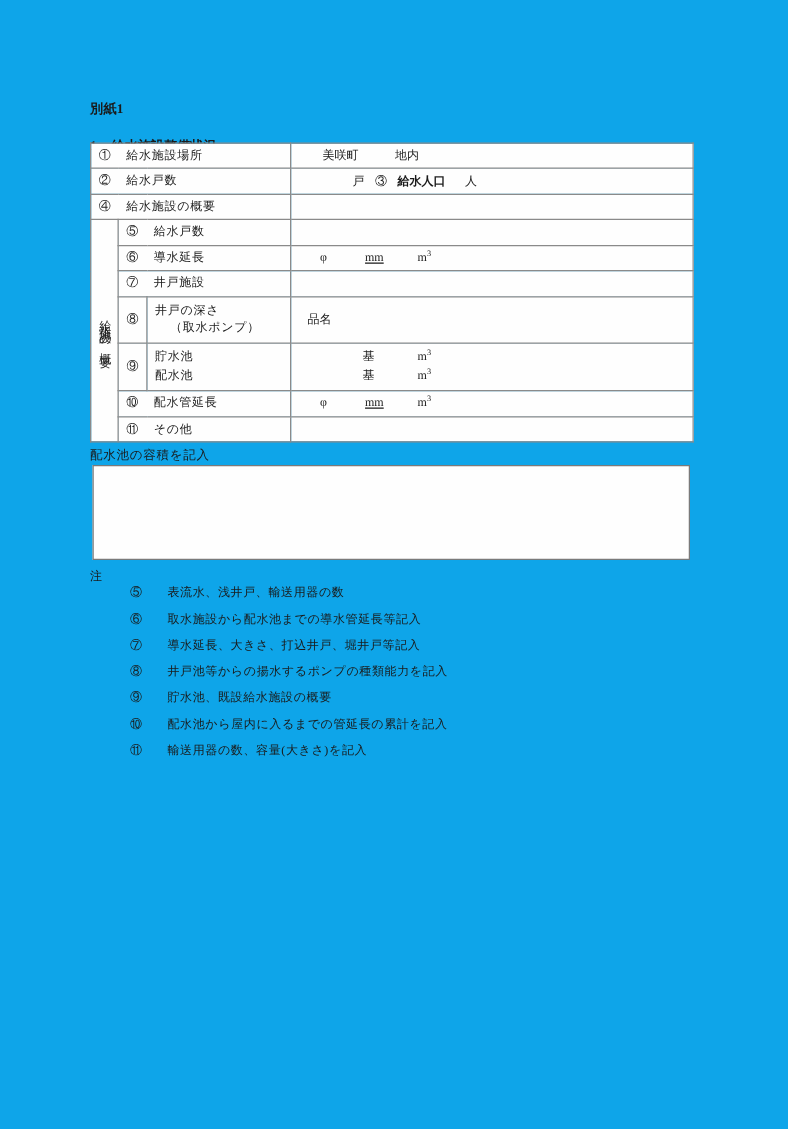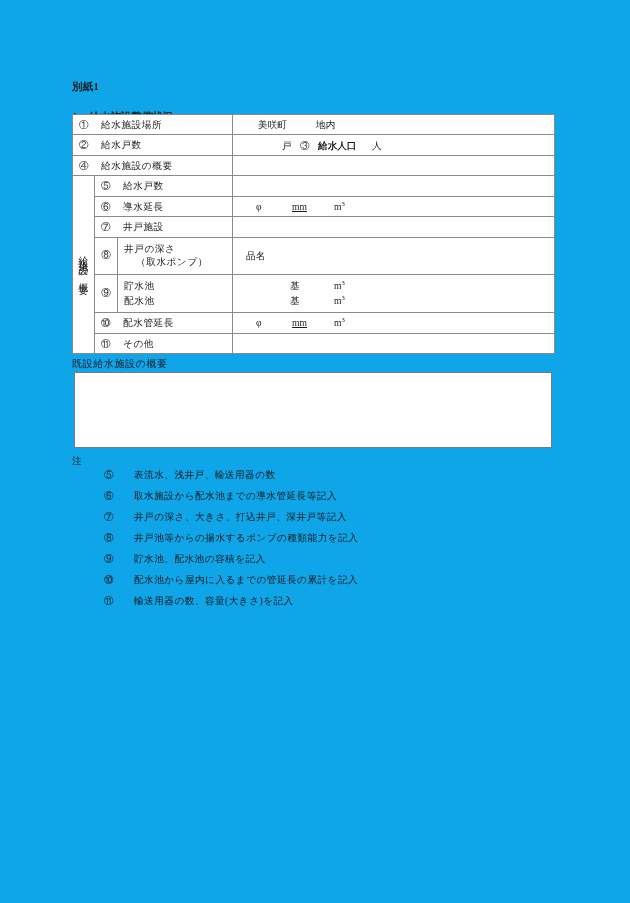--- a/index.html
+++ b/index.html
@@ -99,7 +99,7 @@
     line-height: 1.5;
     letter-spacing: 0.6px;
   }
-  .sub-label .indent { padding-left: 12px; display: block; font-family: Liberation Mono, monospace; }
+  .sub-label .indent { padding-left: 12px; display: block; }
 
   
   .val-area {

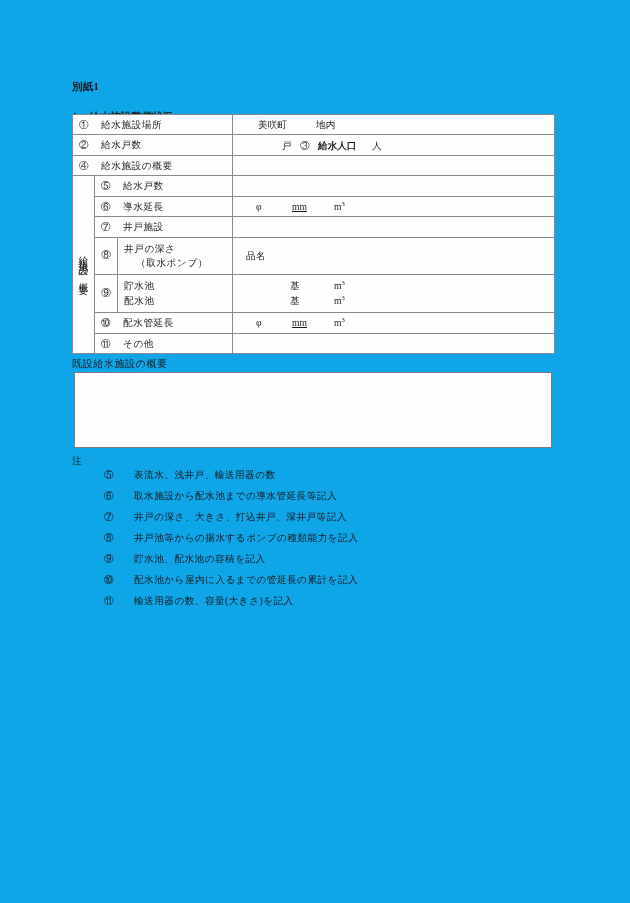--- a/index.html
+++ b/index.html
@@ -361,7 +361,7 @@
     </tbody>
   </table>
 
-  <div class="kisetsu-title">既設給水施設の概要</div>
+  <div class="kisetsu-title">配水池の容積を記入</div>
   <div class="kisetsu-box"></div>
 
   <div class="notes-head">注</div>

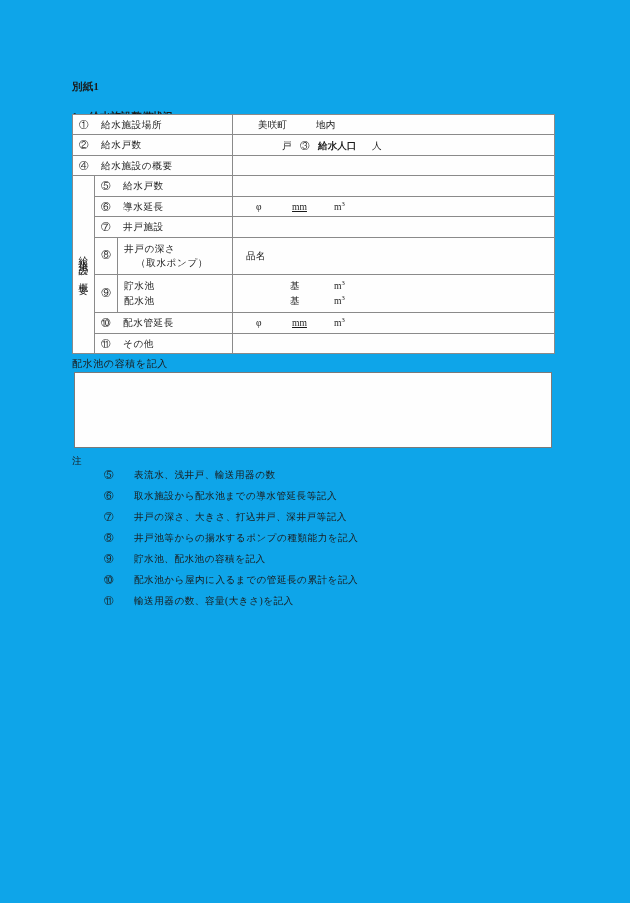--- a/index.html
+++ b/index.html
@@ -376,7 +376,7 @@
     </div>
     <div class="note-item">
       <span class="n-num">⑦</span>
-      <span class="n-txt">井戸の深さ、大きさ、打込井戸、深井戸等記入</span>
+      <span class="n-txt">導水延長、大きさ、打込井戸、堀井戸等記入</span>
     </div>
     <div class="note-item">
       <span class="n-num">⑧</span>

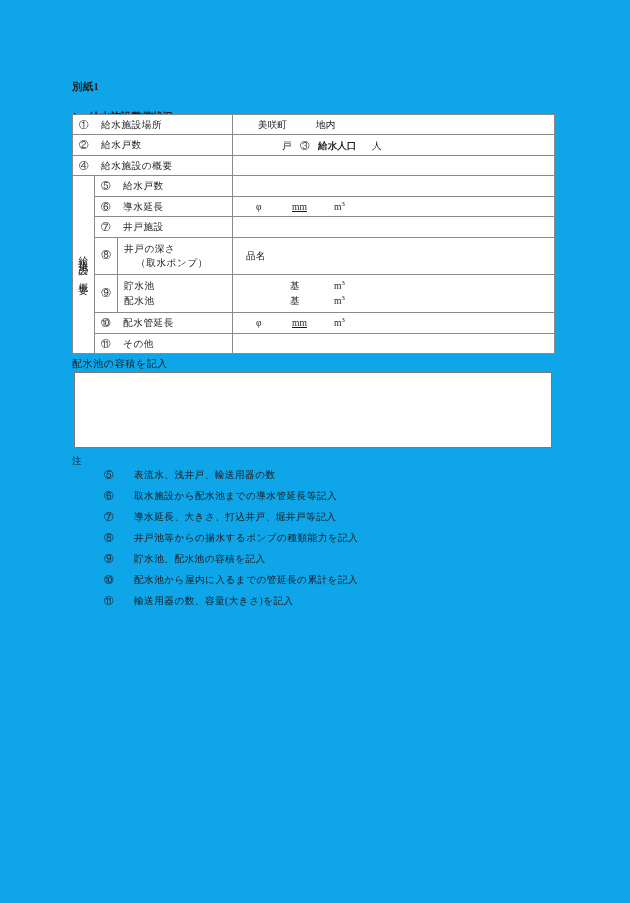--- a/index.html
+++ b/index.html
@@ -384,7 +384,7 @@
     </div>
     <div class="note-item">
       <span class="n-num">⑨</span>
-      <span class="n-txt">貯水池、配水池の容積を記入</span>
+      <span class="n-txt">貯水池、既設給水施設の概要</span>
     </div>
     <div class="note-item">
       <span class="n-num">⑩</span>

